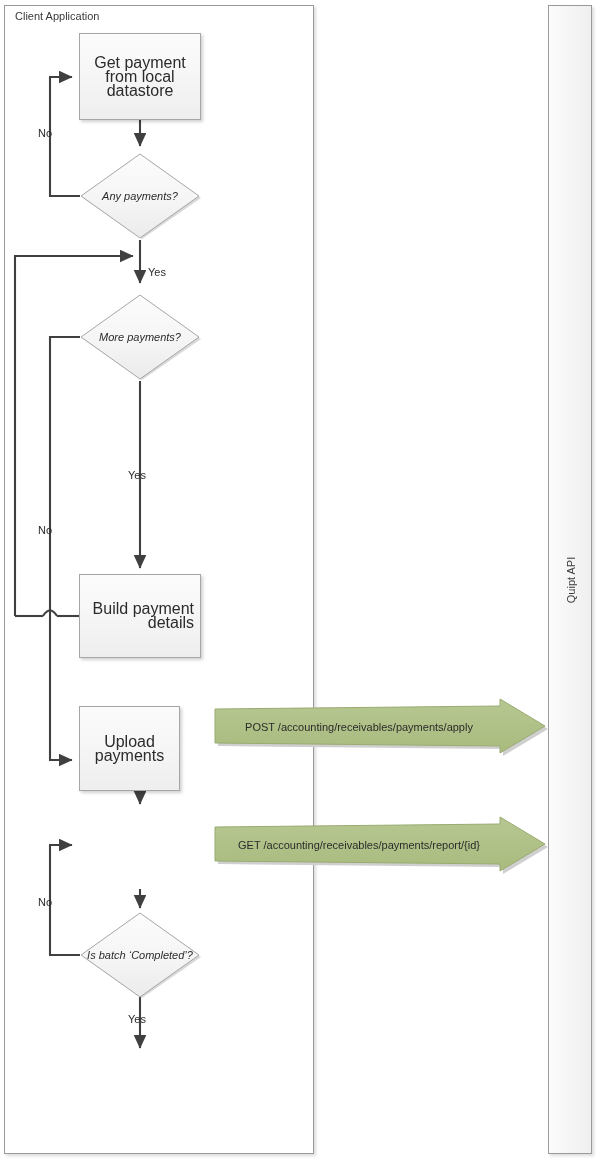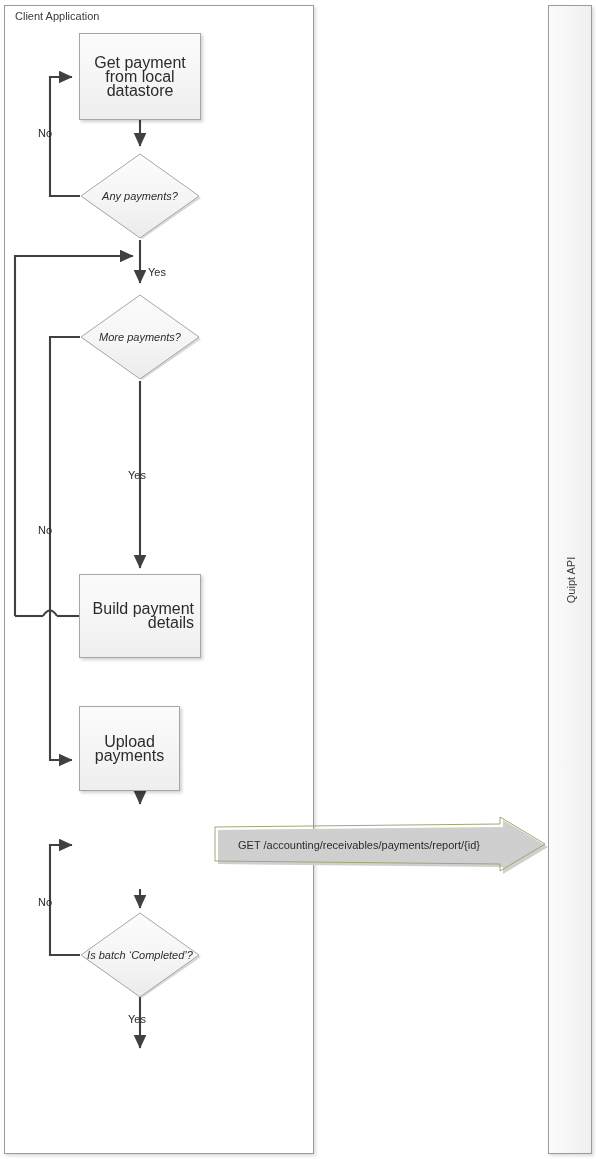--- a/index.html
+++ b/index.html
@@ -244,6 +244,19 @@
 
   <div class="elabel" style="left:128px; top:1013px;">Yes</div>
 
+  <div class="api-arrow" style="left:212px; top:698px; width:336px; height:58px;">
+    <svg width="336" height="58" viewBox="0 0 336 58">
+      <defs>
+        <linearGradient id="ga" x1="0" y1="0" x2="0" y2="1">
+          <stop offset="0%" stop-color="#b7c792"></stop>
+          <stop offset="100%" stop-color="#a9bb7e"></stop>
+        </linearGradient>
+      </defs>
+      <path d="M3,11 L288,8 L288,1 L333,28 L288,55 L288,48 L3,45 Z" fill="#cfcfcf" transform="translate(3,3)"></path>
+      <path d="M3,11 L288,8 L288,1 L333,28 L288,55 L288,48 L3,45 Z" fill="url(#ga)" stroke="#9aab72" stroke-width="1"></path>
+    </svg>
+    <div class="atext">POST /accounting/receivables/payments/apply</div>
+  </div>
 
   <div class="api-arrow" style="left:212px; top:816px; width:336px; height:58px;">
     <svg width="336" height="58" viewBox="0 0 336 58">

